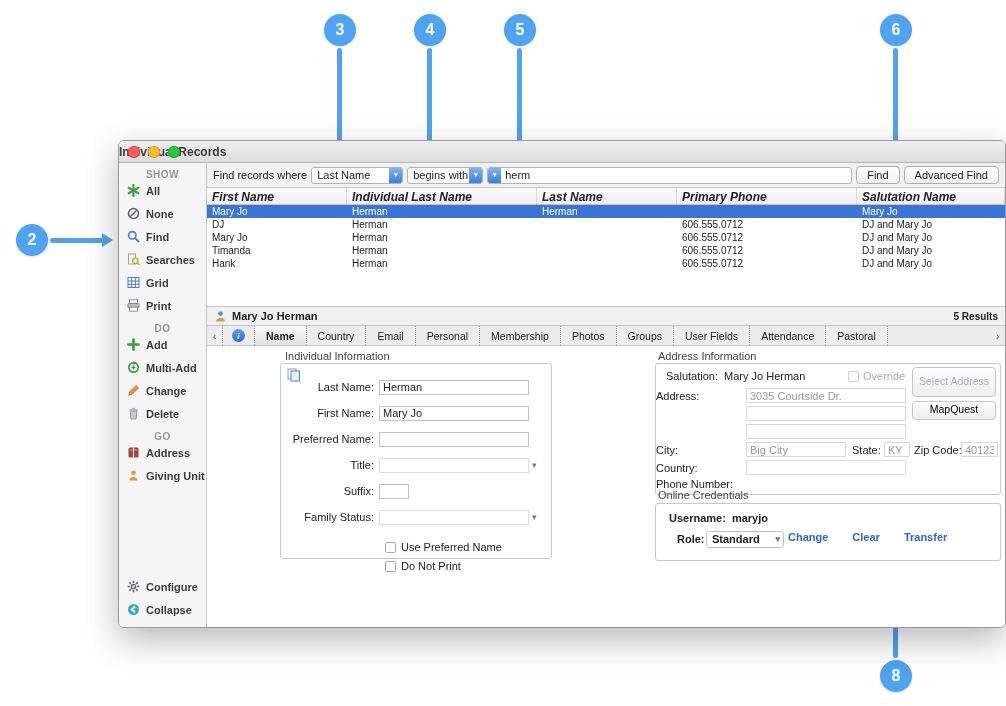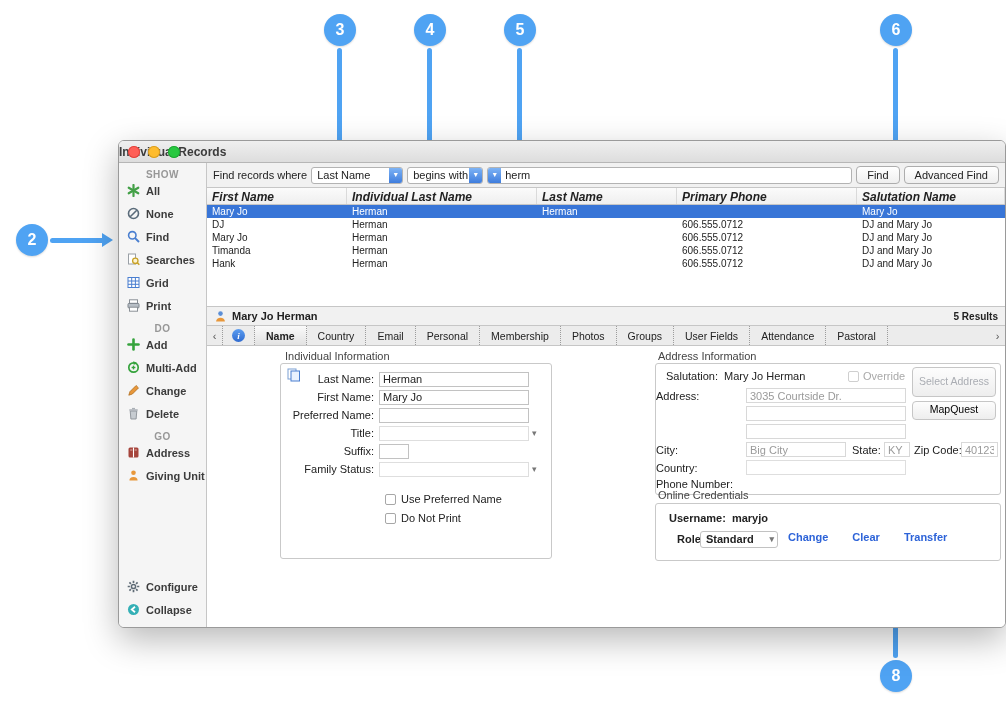--- a/index.html
+++ b/index.html
@@ -146,7 +146,7 @@
   .chev::after { content:"▾"; }
 
   .ind-box { left:73px; top:17px; width:272px; height:196px; padding-top:6px; }
-  .frow { display:flex; align-items:center; height:18px; }
+  .frow { display:flex; align-items:center; height:18px;margin-top:8px; }
   .frow .lbl { width:98px; text-align:right; padding-right:5px; flex:none; white-space:nowrap; }
   .w-full { width:150px; } .w-sm { width:30px; }
   .cbrow { display:flex; align-items:flex-end; gap:5px; height:19px; padding-left:104px; }

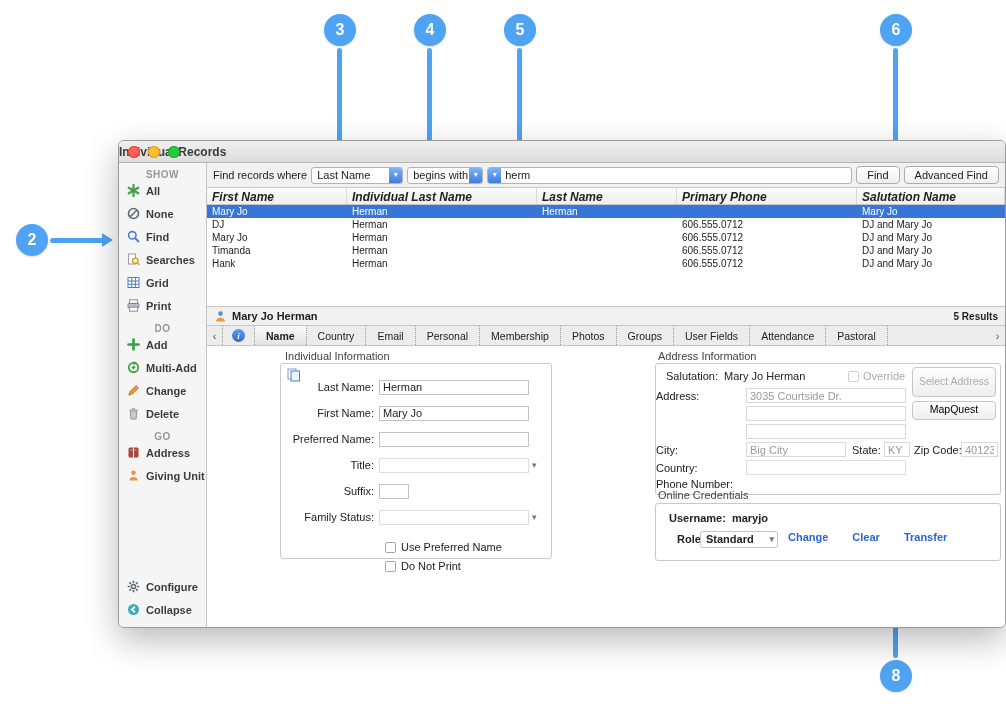--- a/index.html
+++ b/index.html
@@ -561,7 +561,7 @@
             <span style="margin-left:3px">maryjo</span>
           </div>
           <span style="position:absolute;left:21px;top:29px">Role:</span>
-          <div class="combo" style="position:absolute;left:44px;top:27px;width:78px;border-color:#c2c2c2">
+          <div class="combo" style="position:absolute;left:50px;top:27px;width:78px;border-color:#c2c2c2">
             <span class="val">Standard</span>
             <span class="chev" style="margin:2px 3px 0 0"></span>
           </div>

